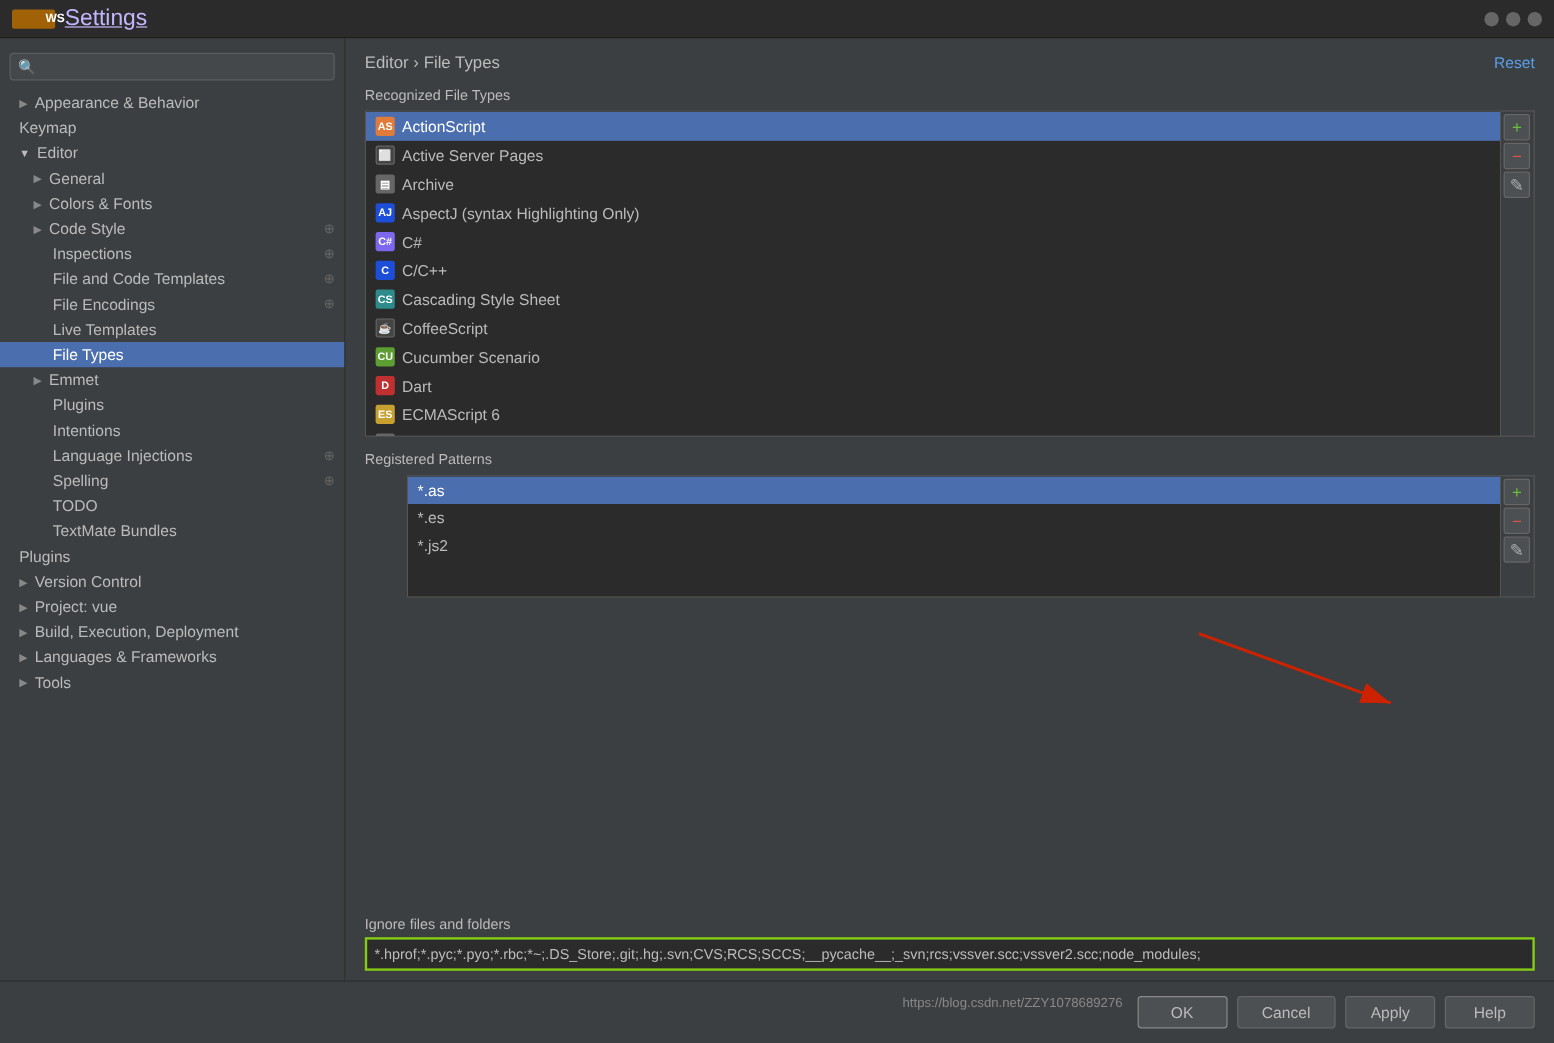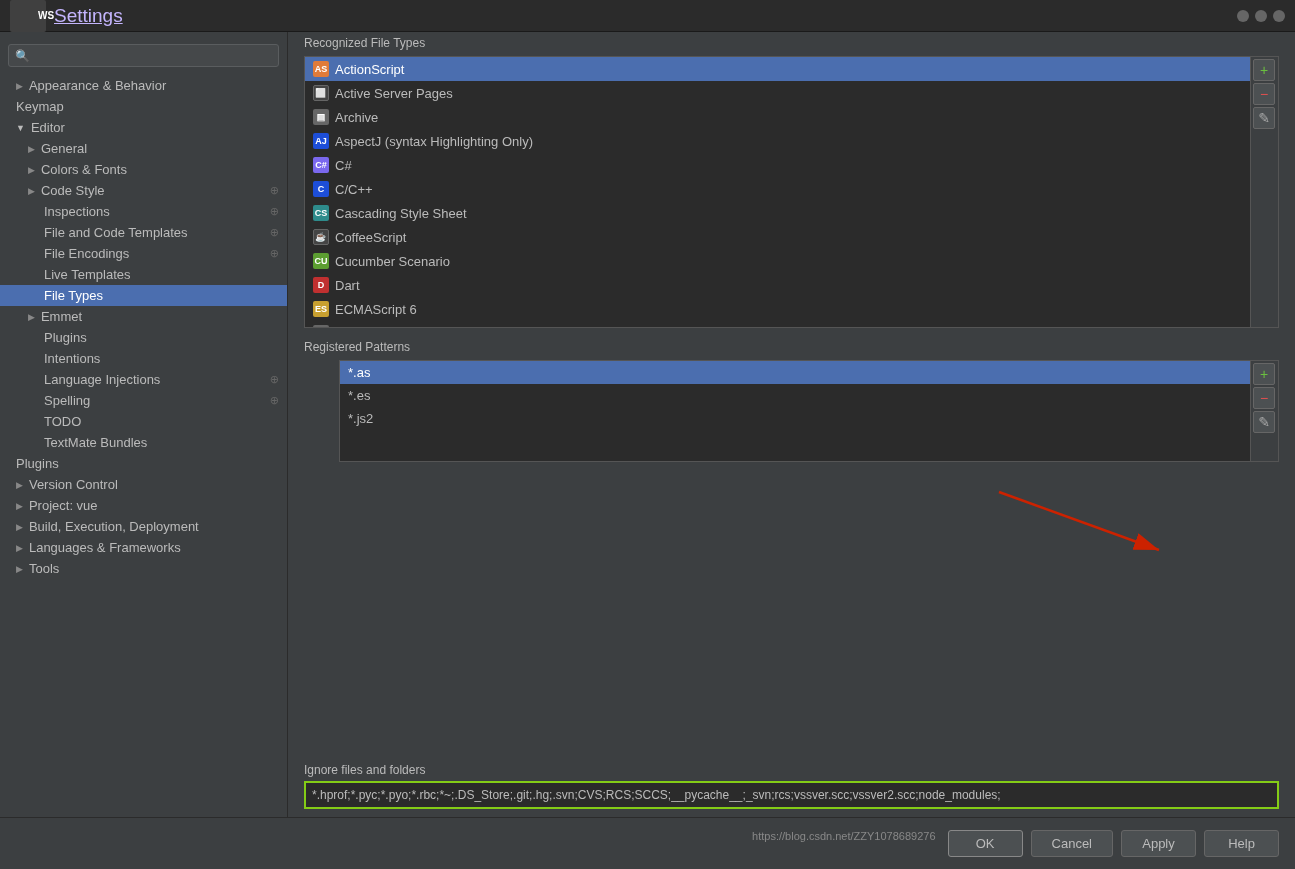--- a/index.html
+++ b/index.html
@@ -33,8 +33,8 @@
     }
     .titlebar-icon {
       width: 16px;
-      height: 32px;
-      background: #404040;
+      height: 16px;
+      background: #a16207;
       border-radius: 2px;
       font-size: 10px;
       color: white;

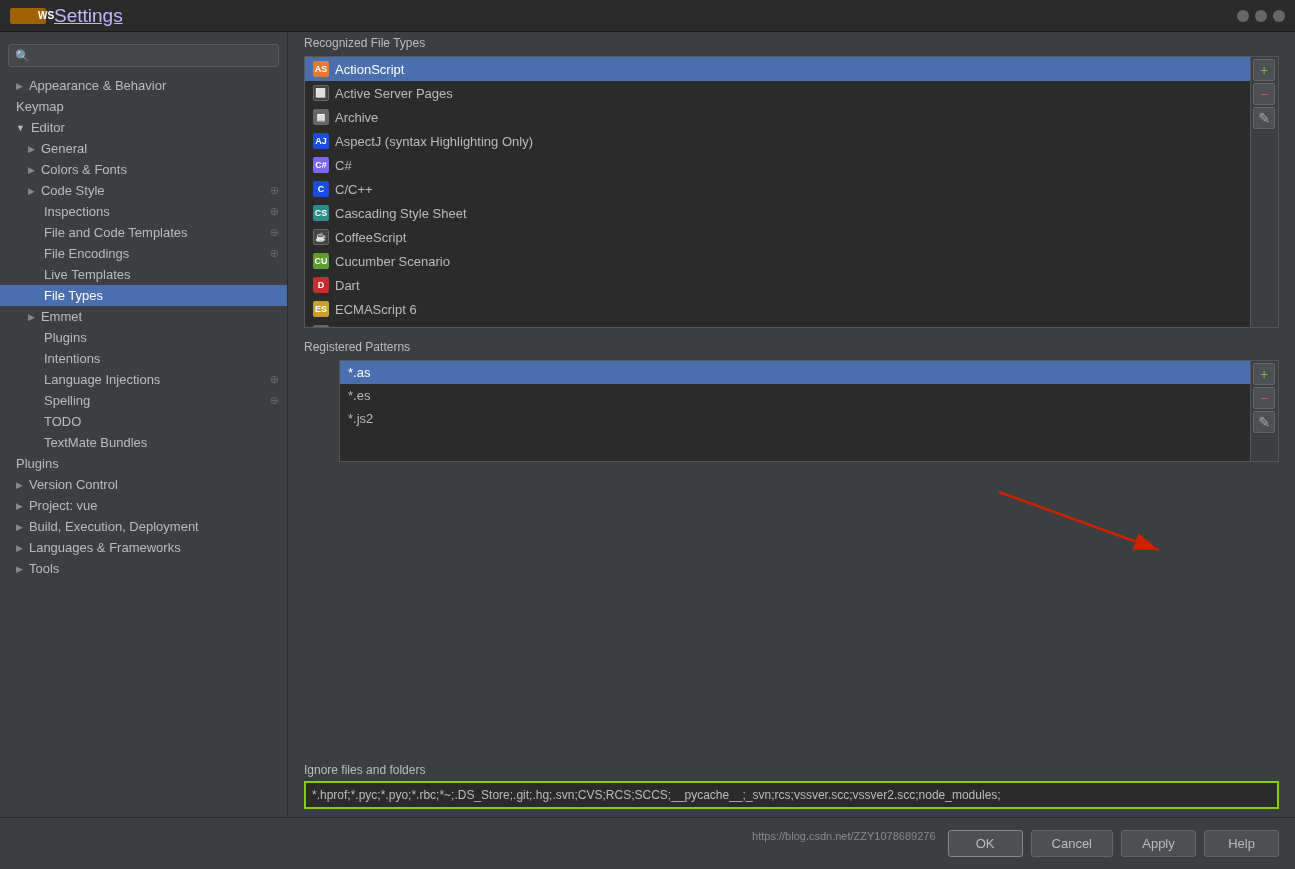--- a/index.html
+++ b/index.html
@@ -438,6 +438,12 @@
     </div>
 
     <div class="content">
+      <div class="content-header">
+        <span class="breadcrumb">
+          <span>Editor</span><span> › </span><span>File Types</span>
+        </span>
+        <span class="reset-btn">Reset</span>
+      </div>
 
       <div class="content-main">
 

